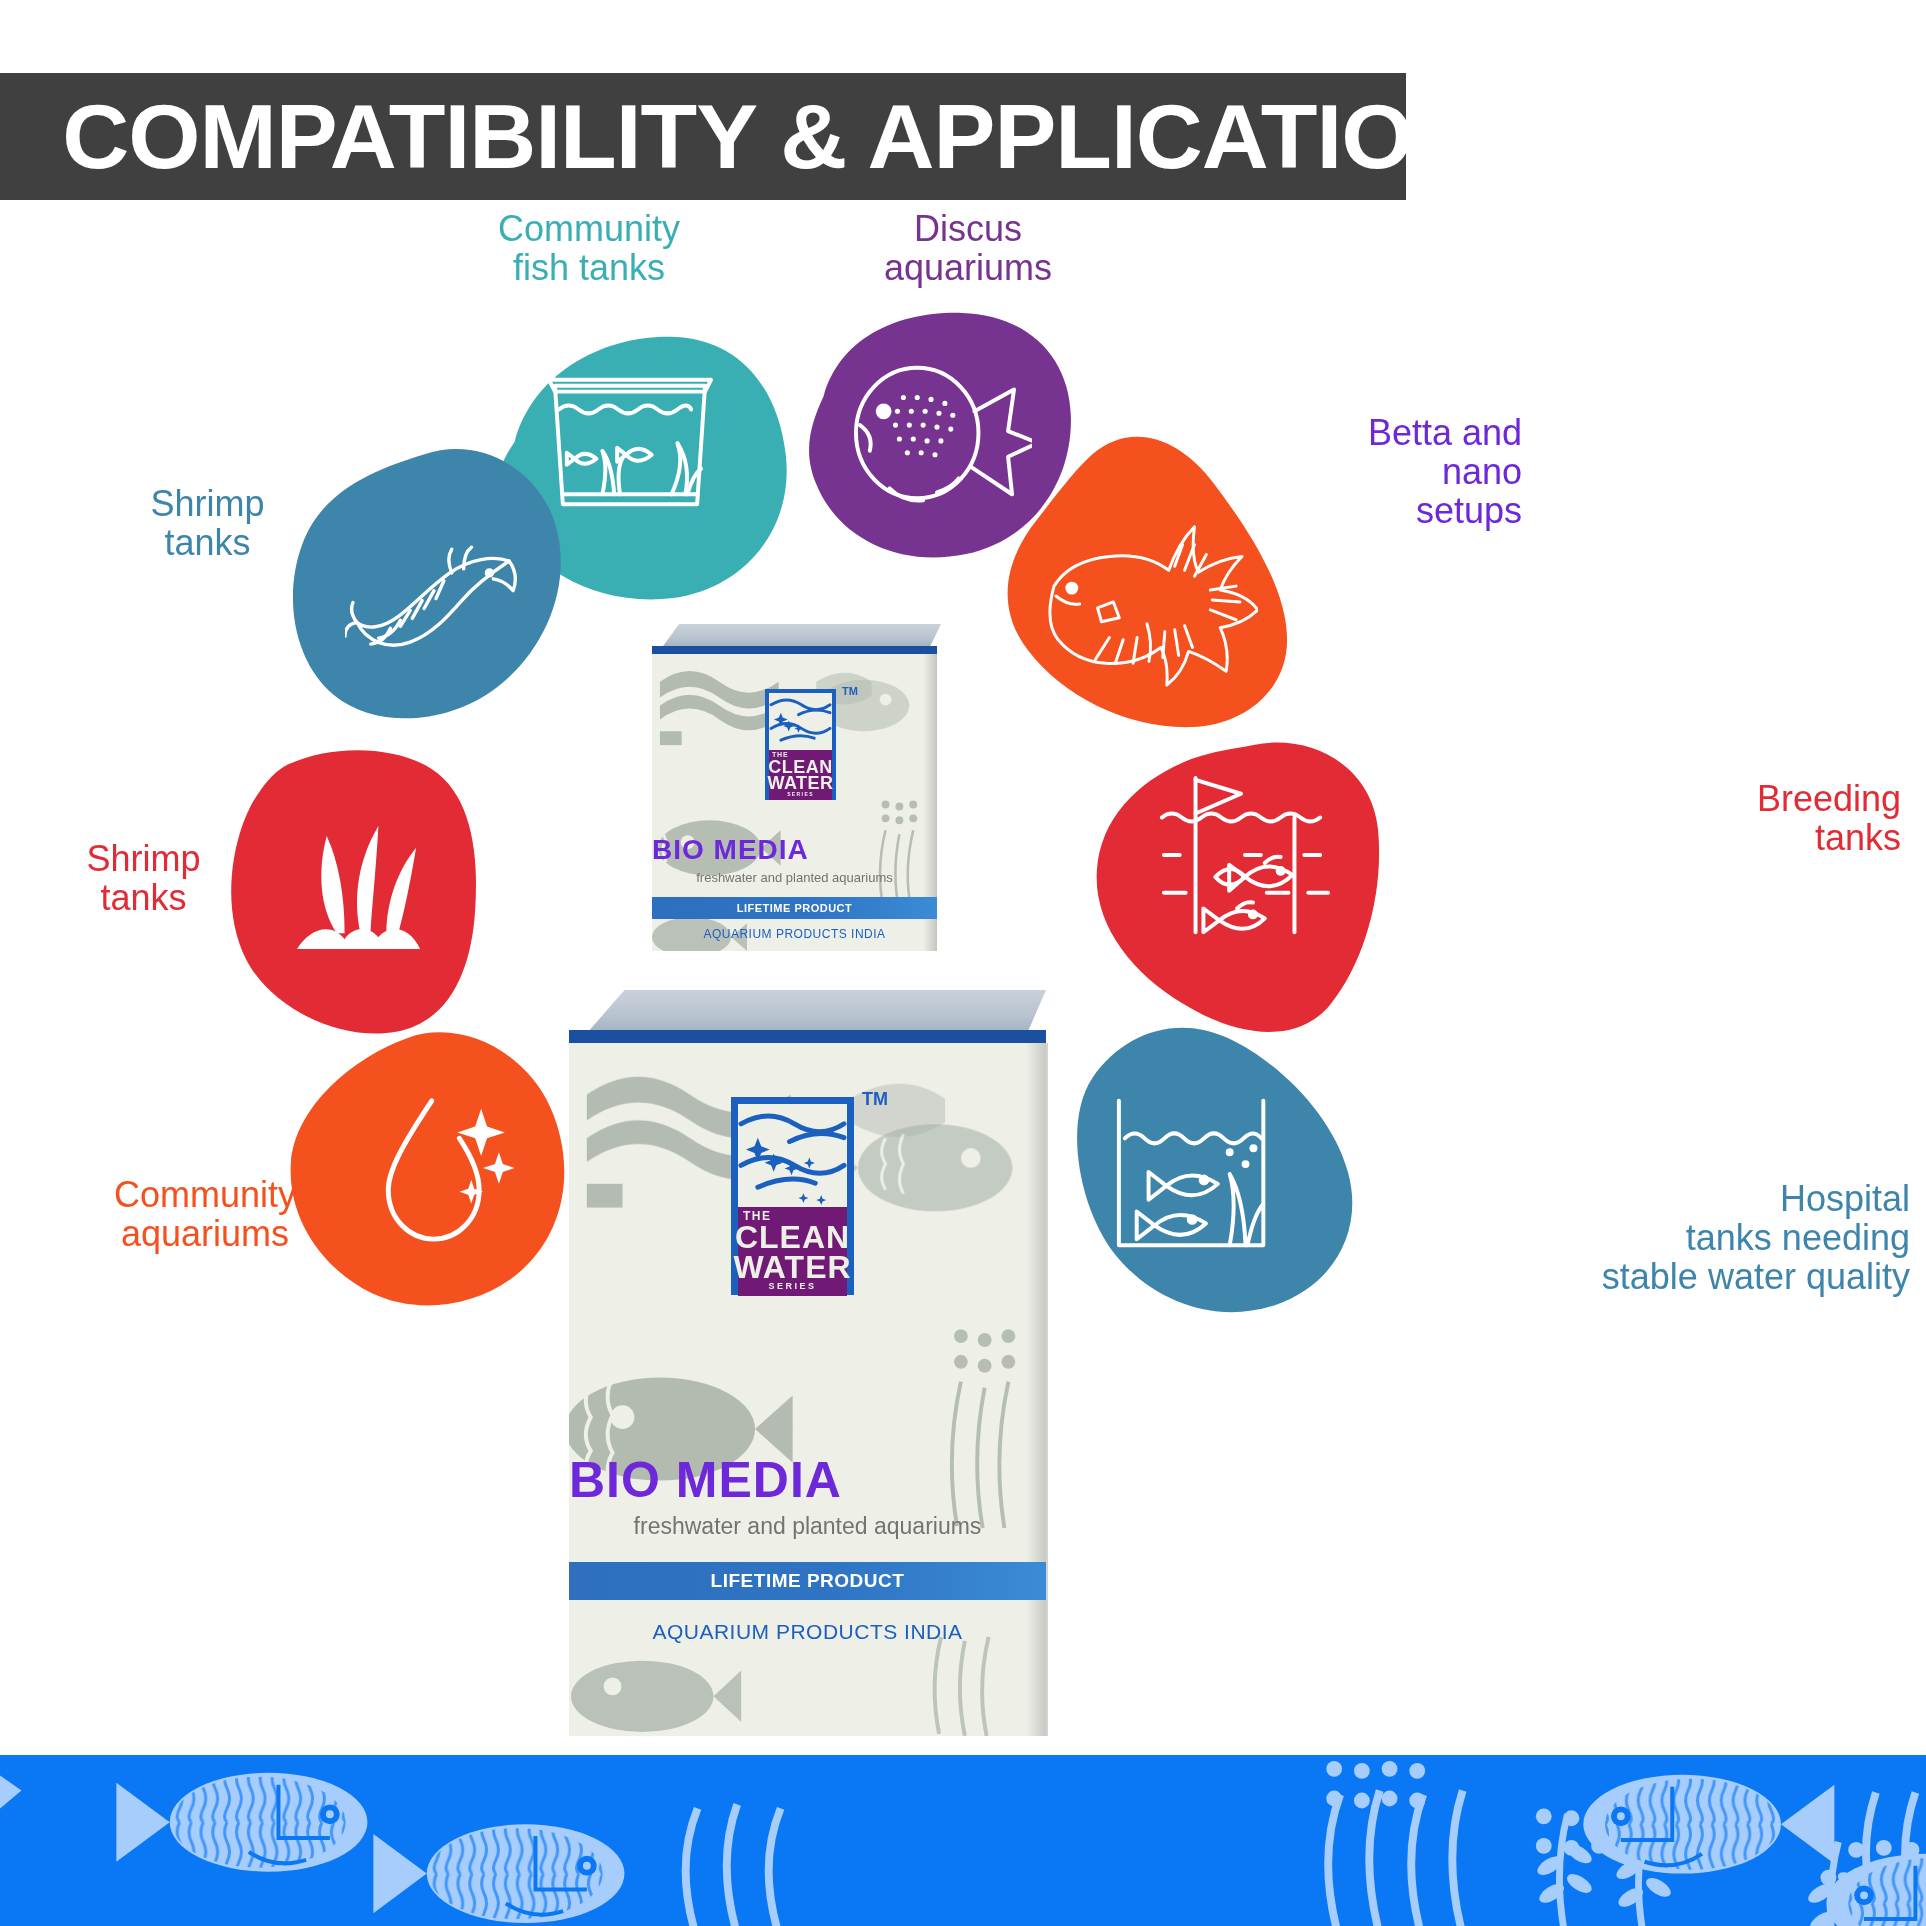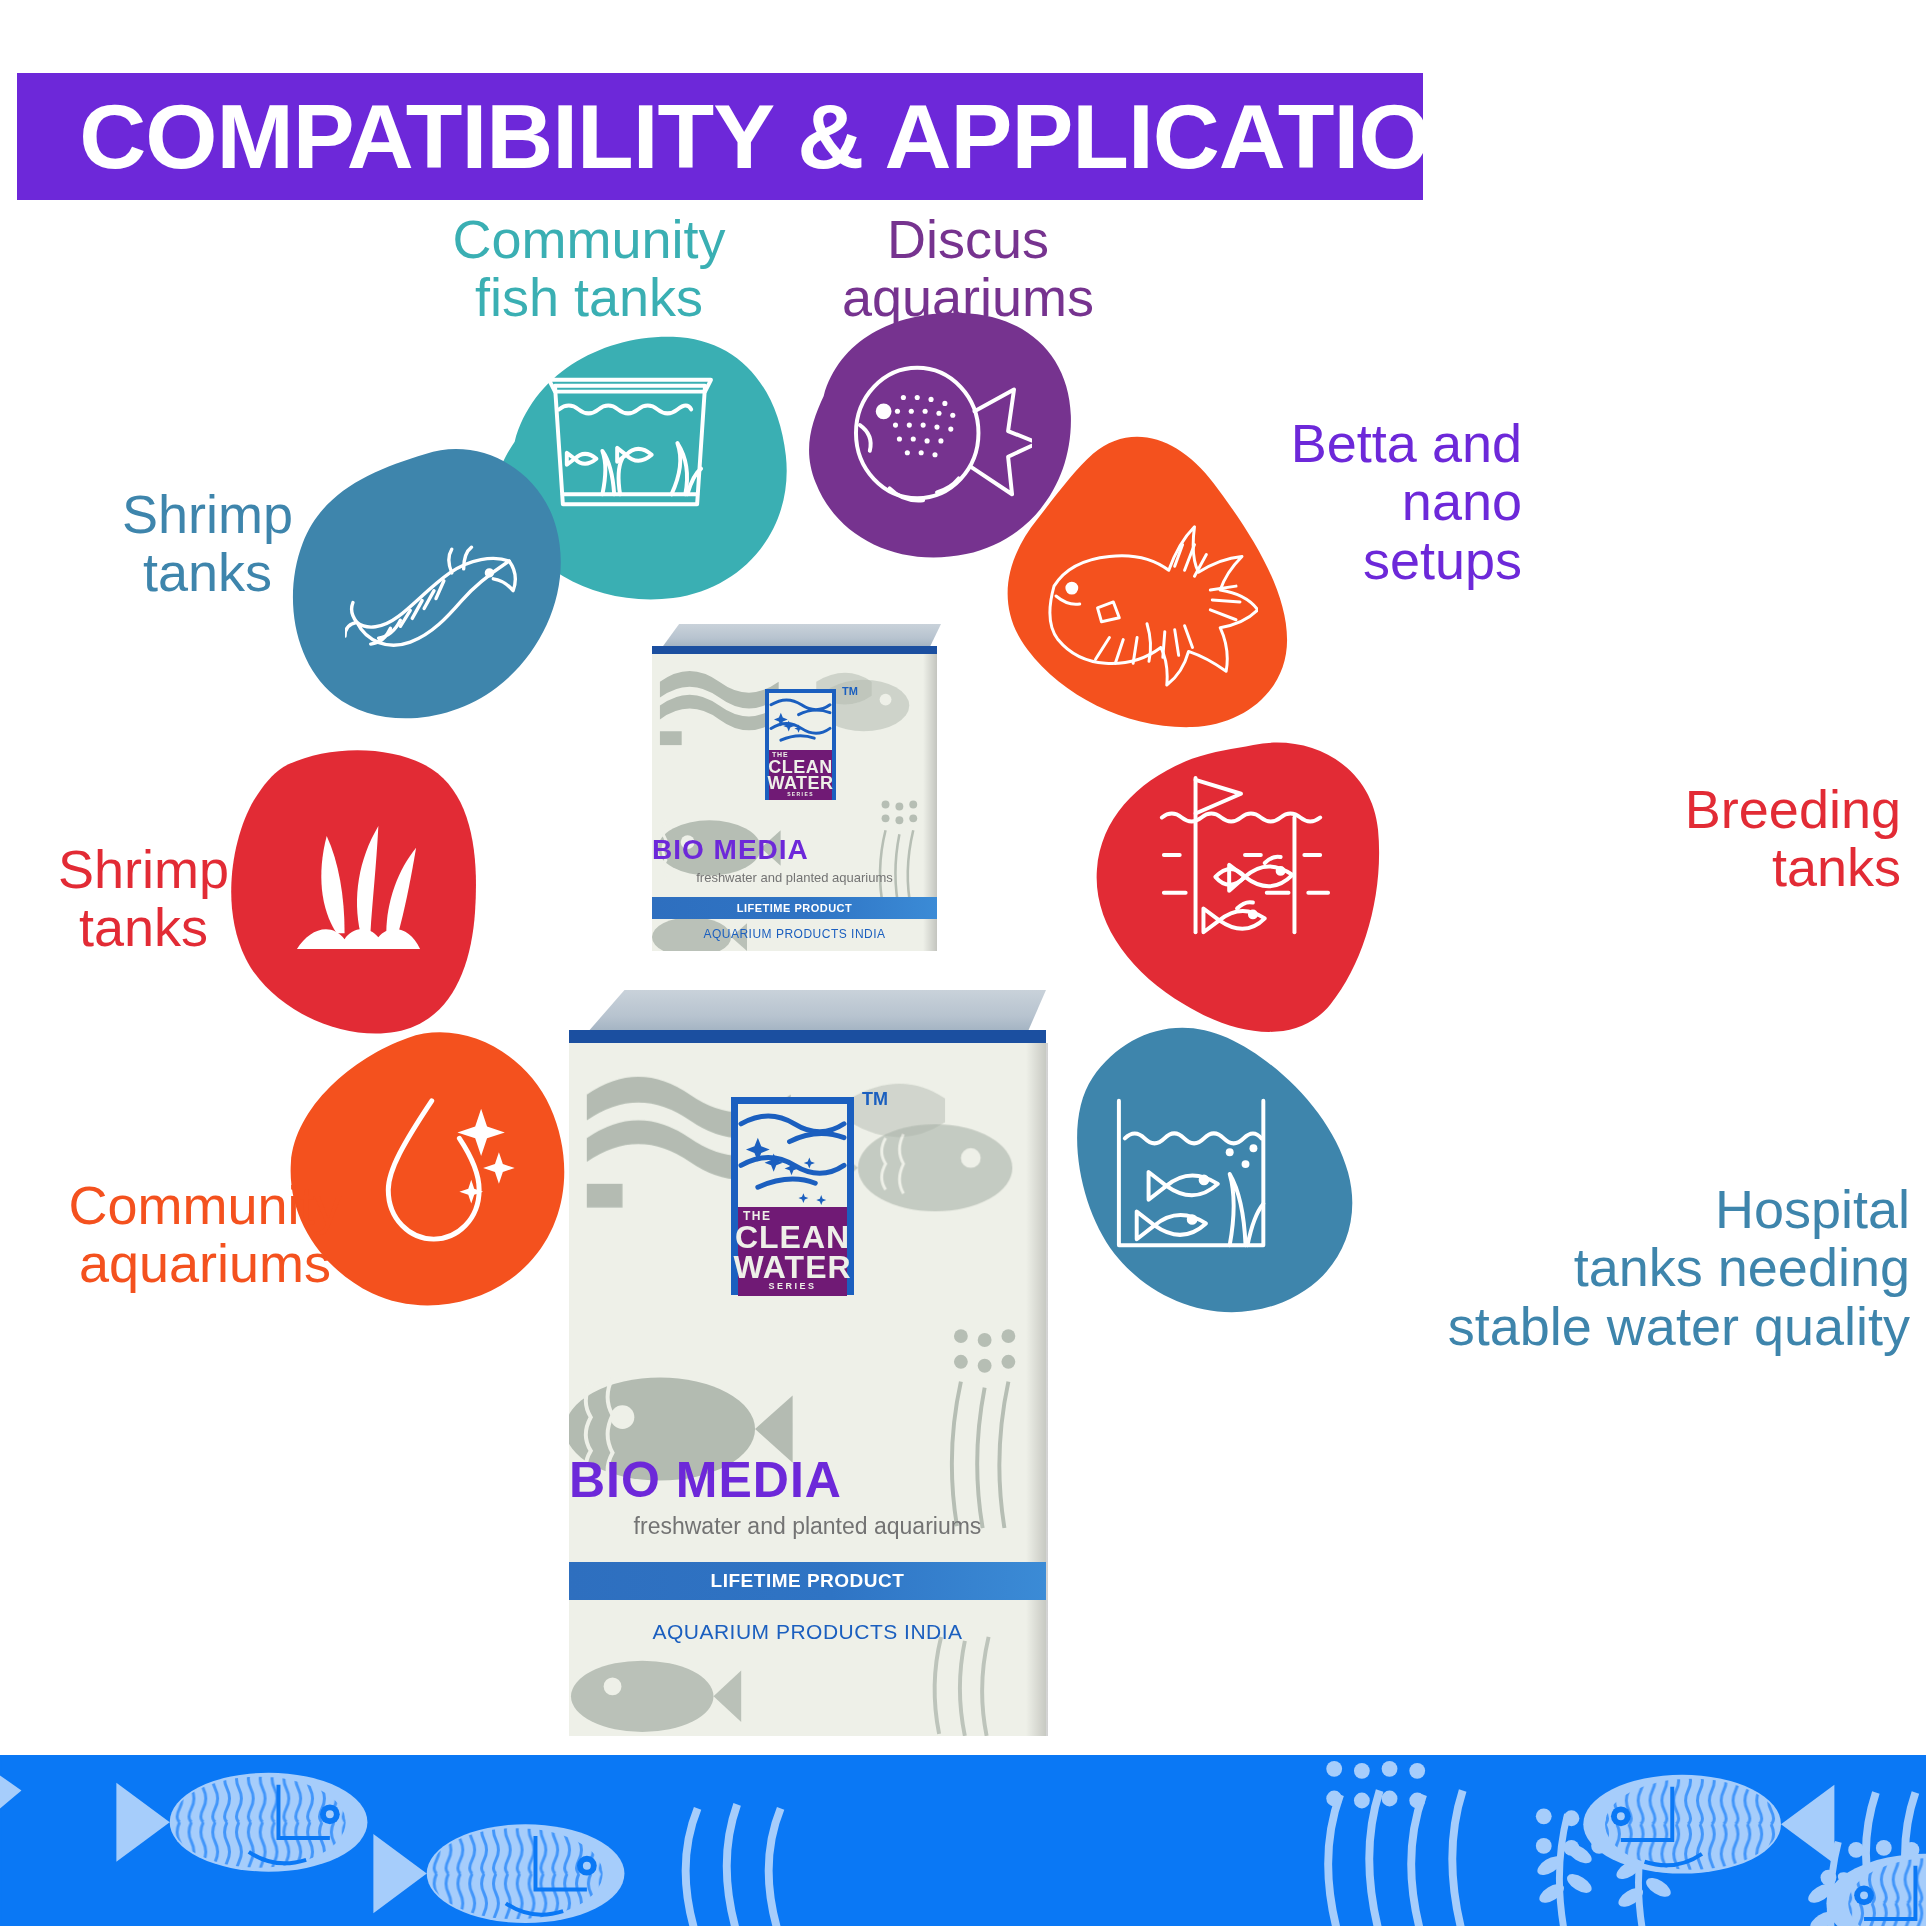--- a/index.html
+++ b/index.html
@@ -15,8 +15,8 @@
   #title-banner{
     position:absolute; left:0; top:73px;
     width:1406px; height:127px;
-    background:#6d28d9;
-    display:flex; align-items:center;margin-left:17px;
+    background:#404040;
+    display:flex; align-items:center;
   }
   #title-text{
     color:#ffffff;

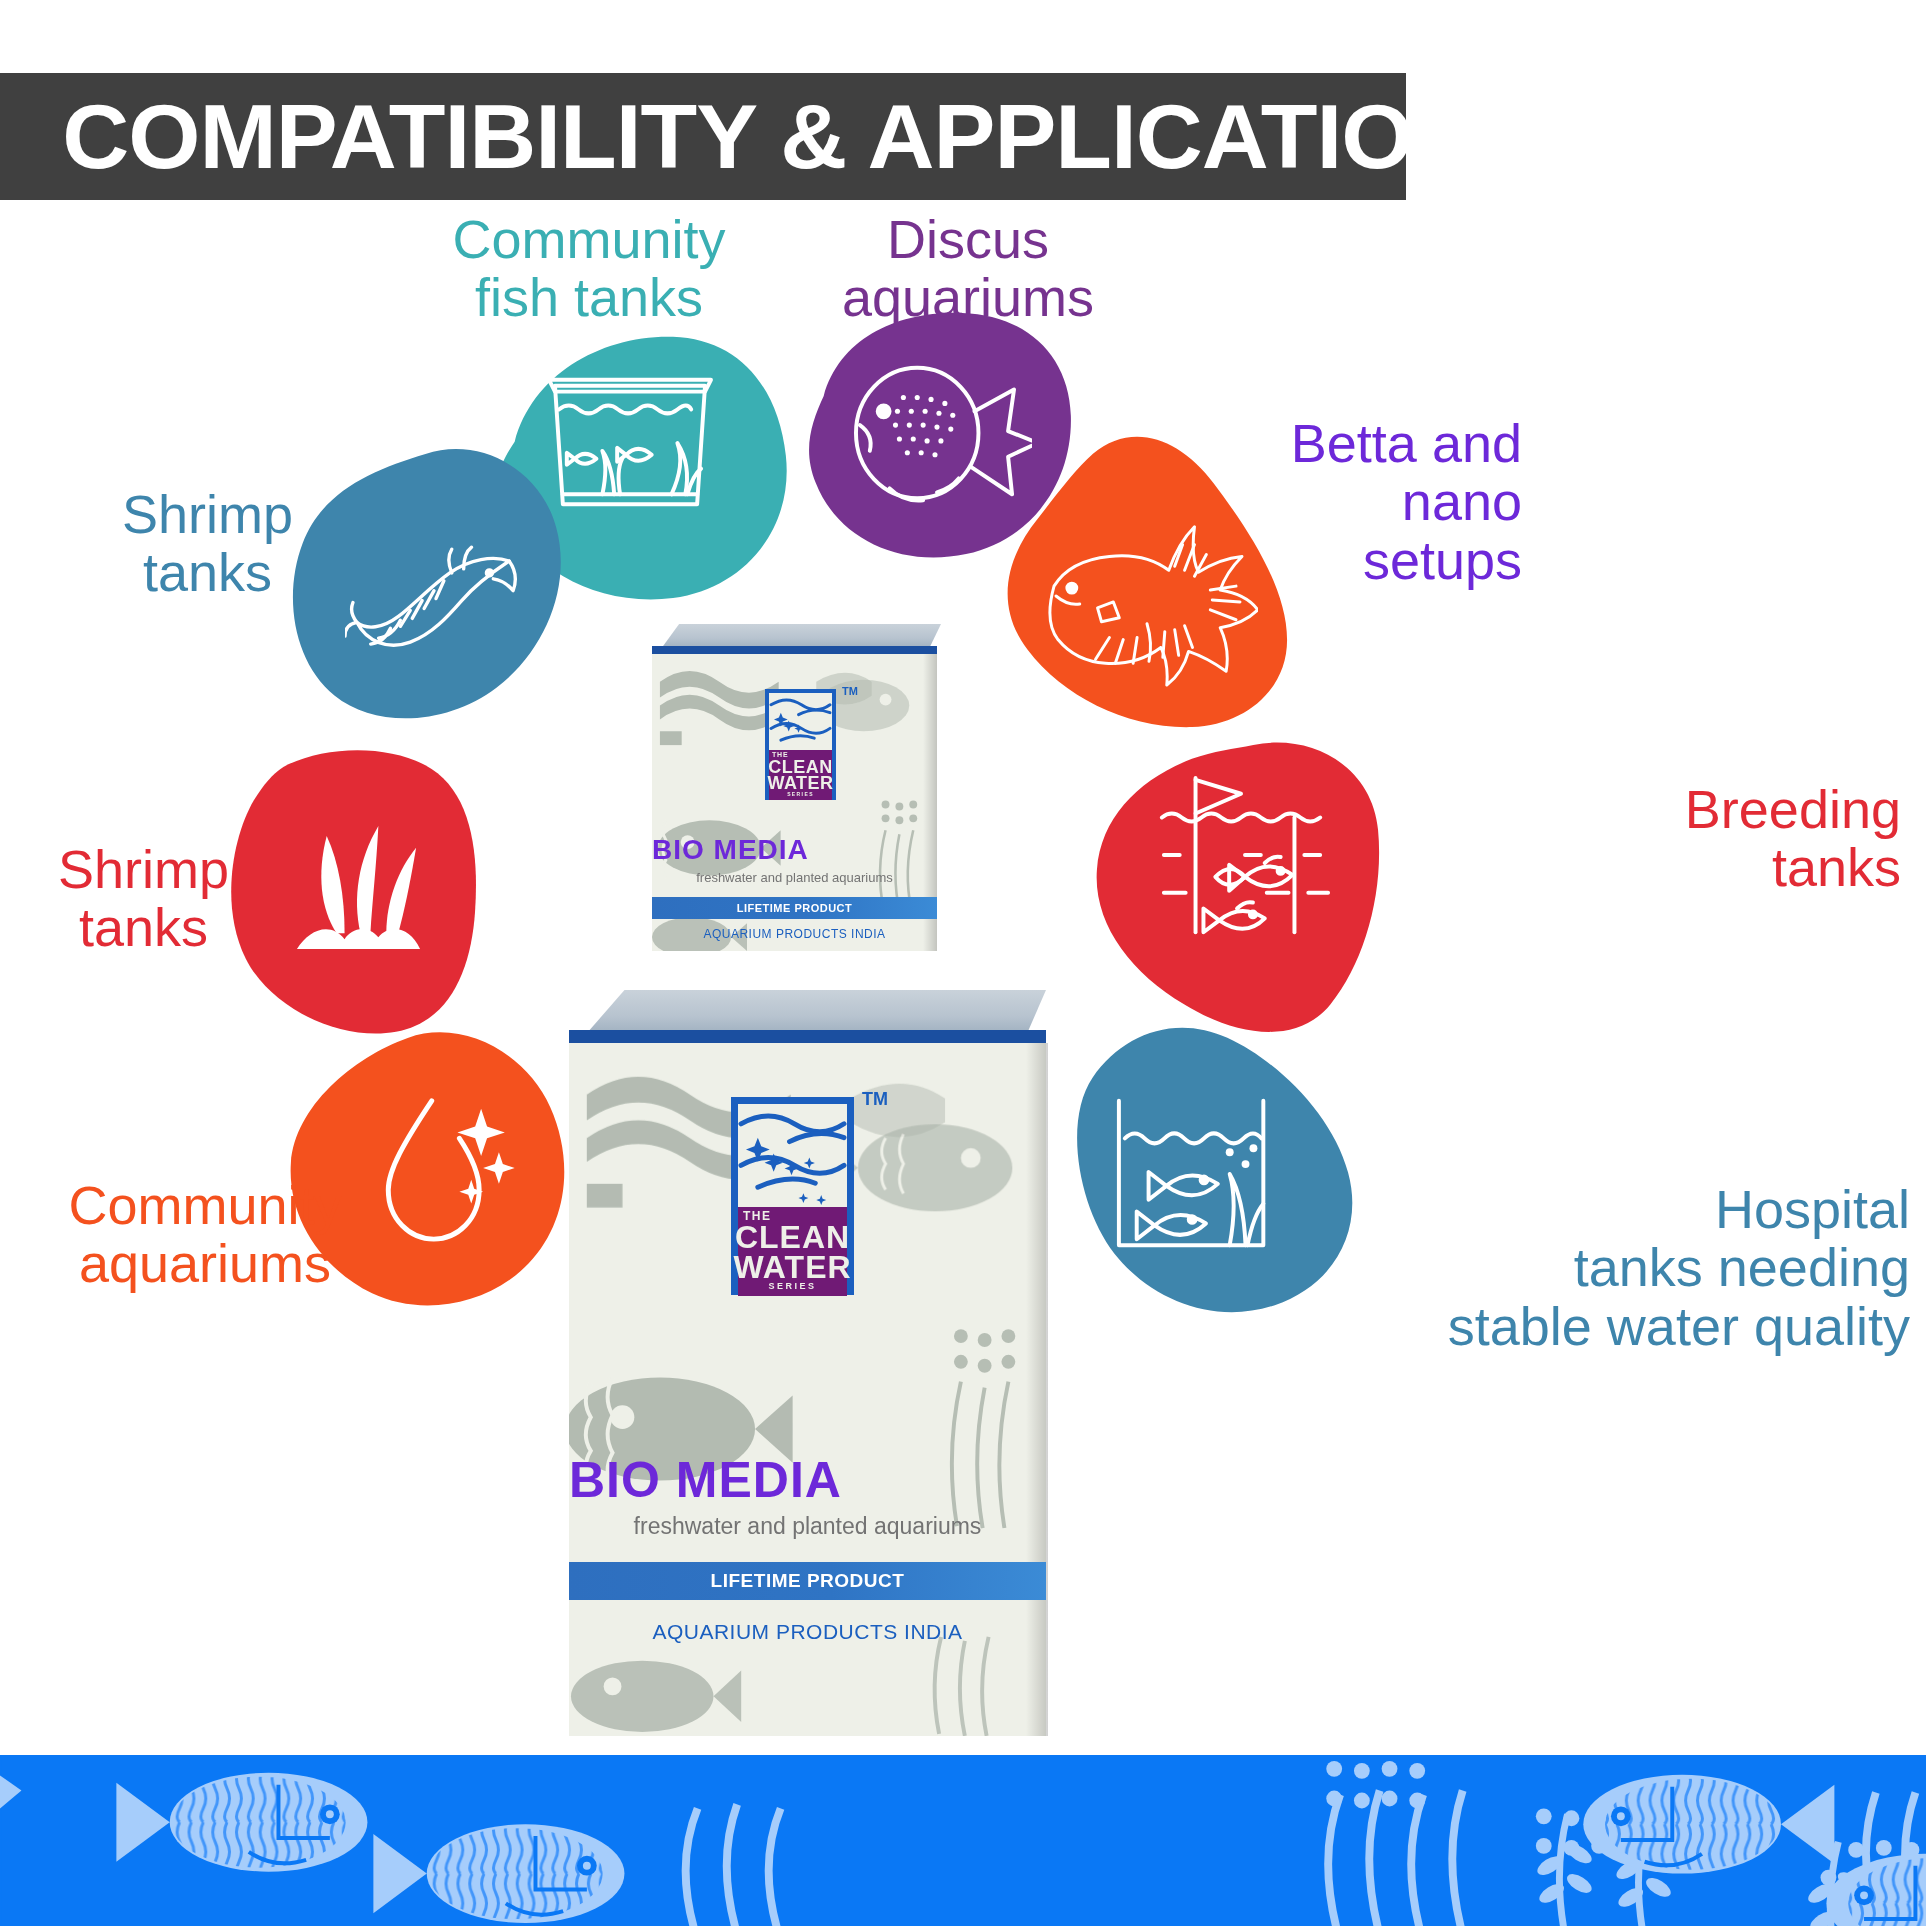--- a/index.html
+++ b/index.html
@@ -49,7 +49,7 @@
     position:absolute;
     font-family:"Liberation Sans", sans-serif;
     font-weight:normal;
-    font-size:54px;
+    font-size:36px;
     line-height:1.08;
     white-space:pre-line;
   }

